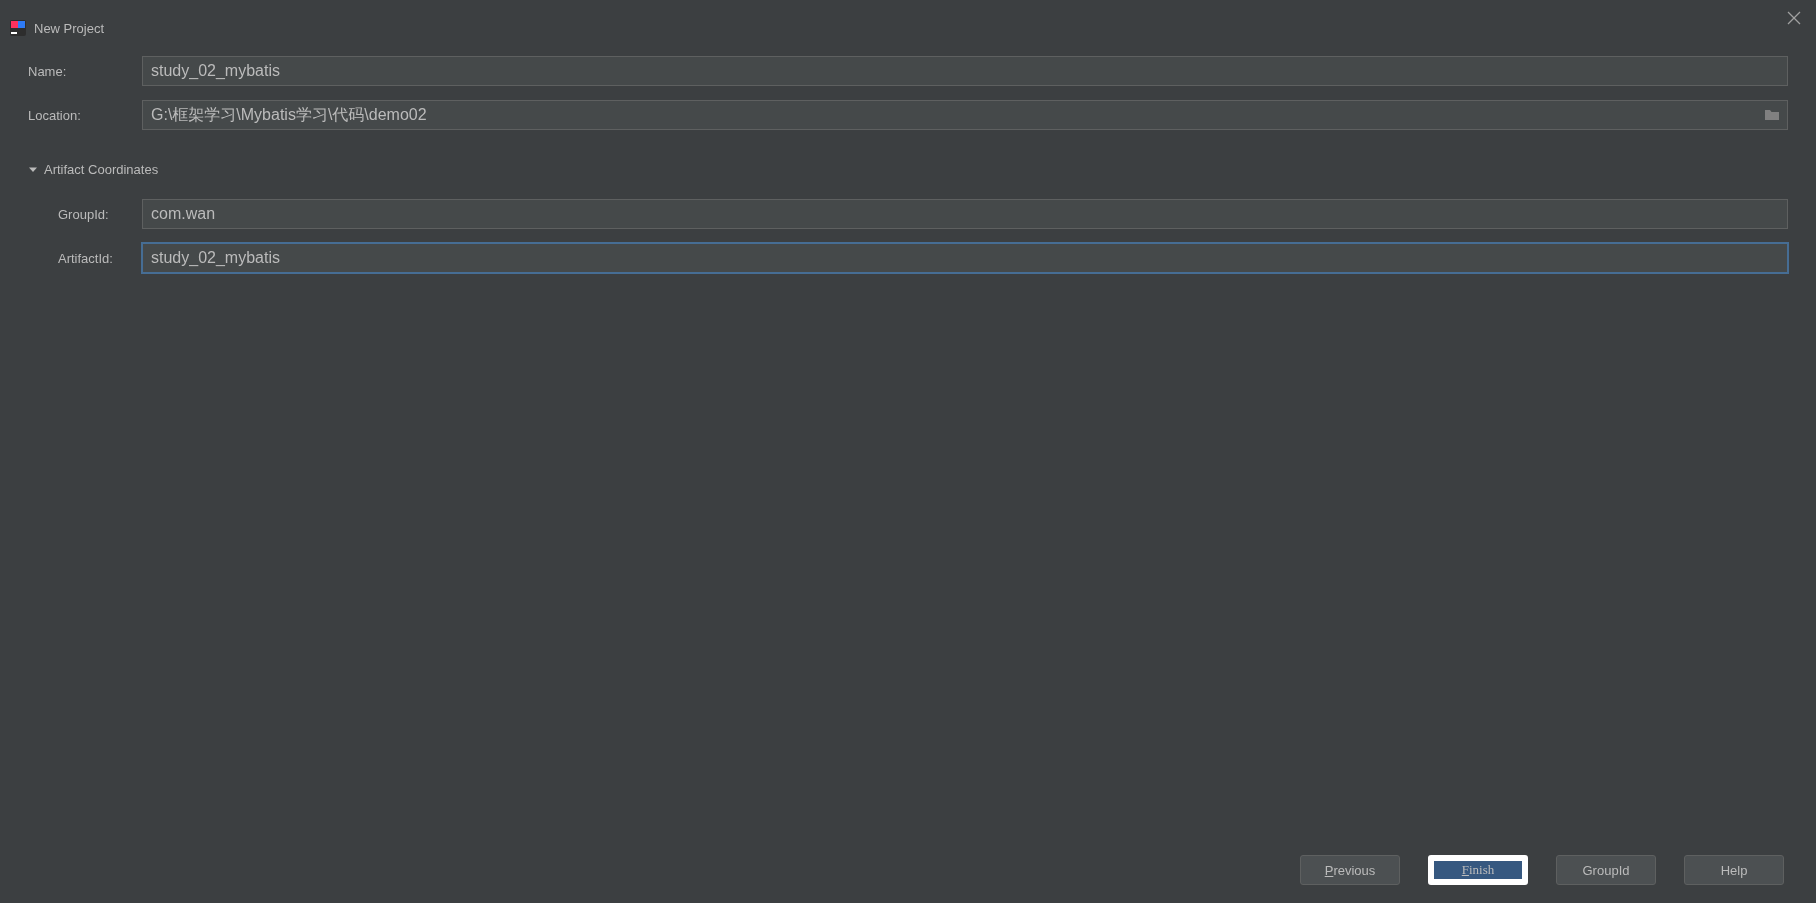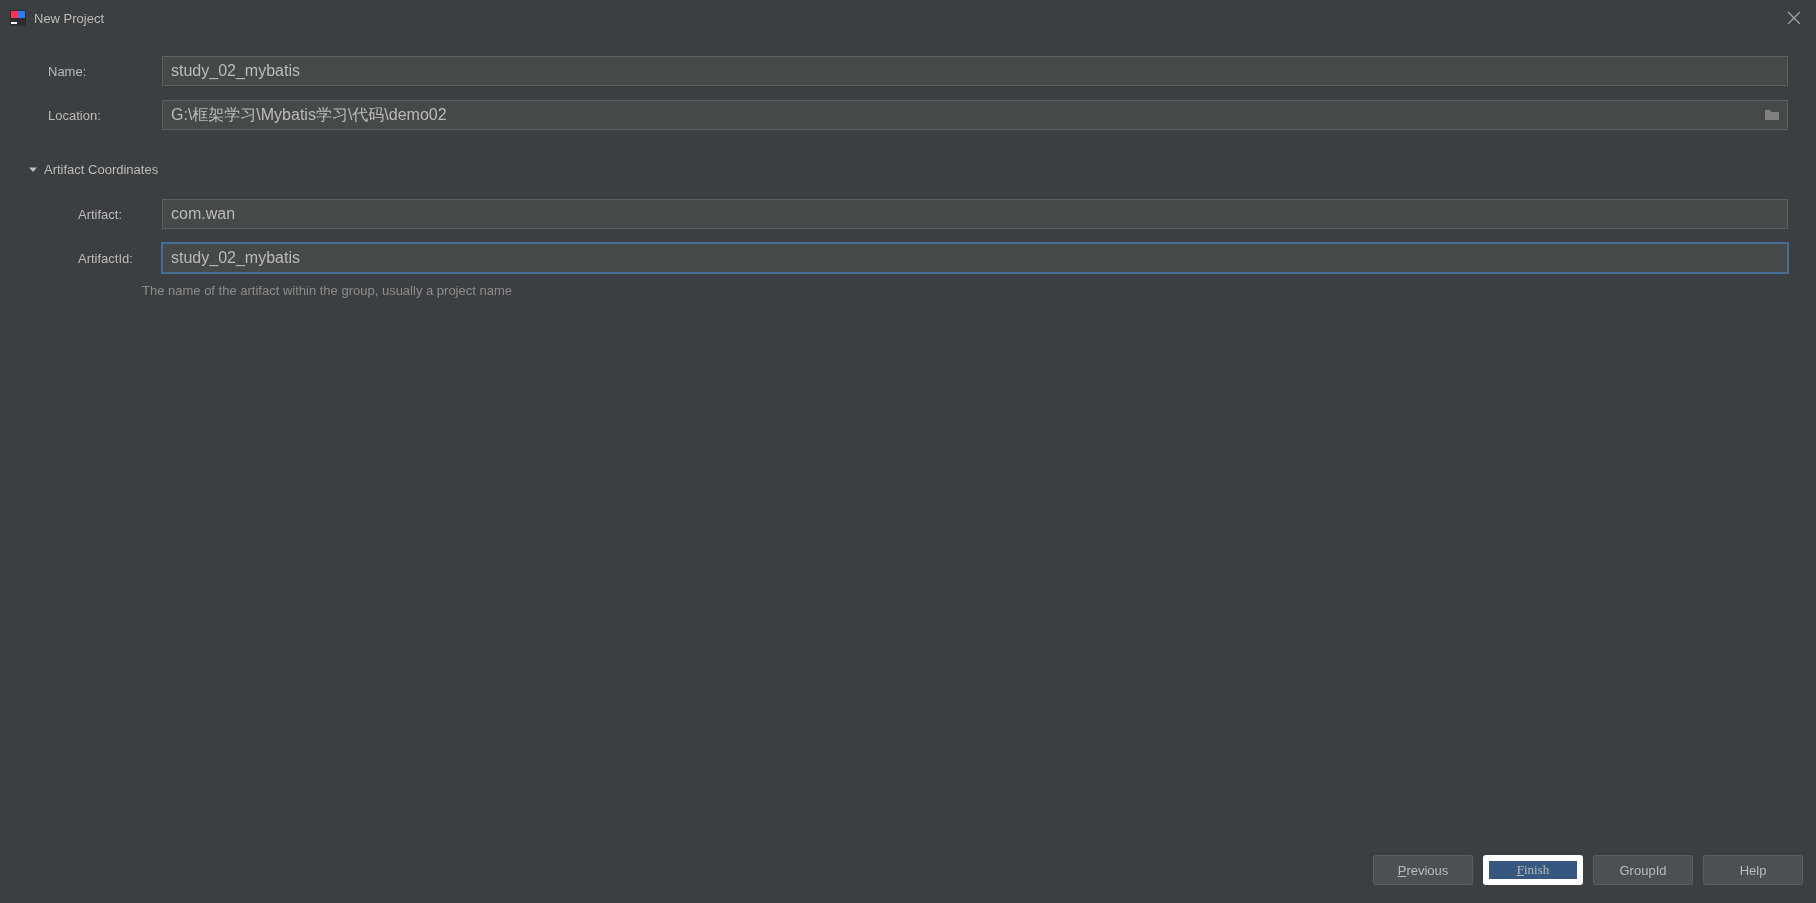--- a/index.html
+++ b/index.html
@@ -20,8 +20,8 @@
     .titlebar {
       height: 36px;
       display: flex;
-      align-items: center;
-      padding: 17px 10px;
+      align-items: flex-end;
+      padding: 0 10px;
       background: #3c3f41;
       position: relative;
     }

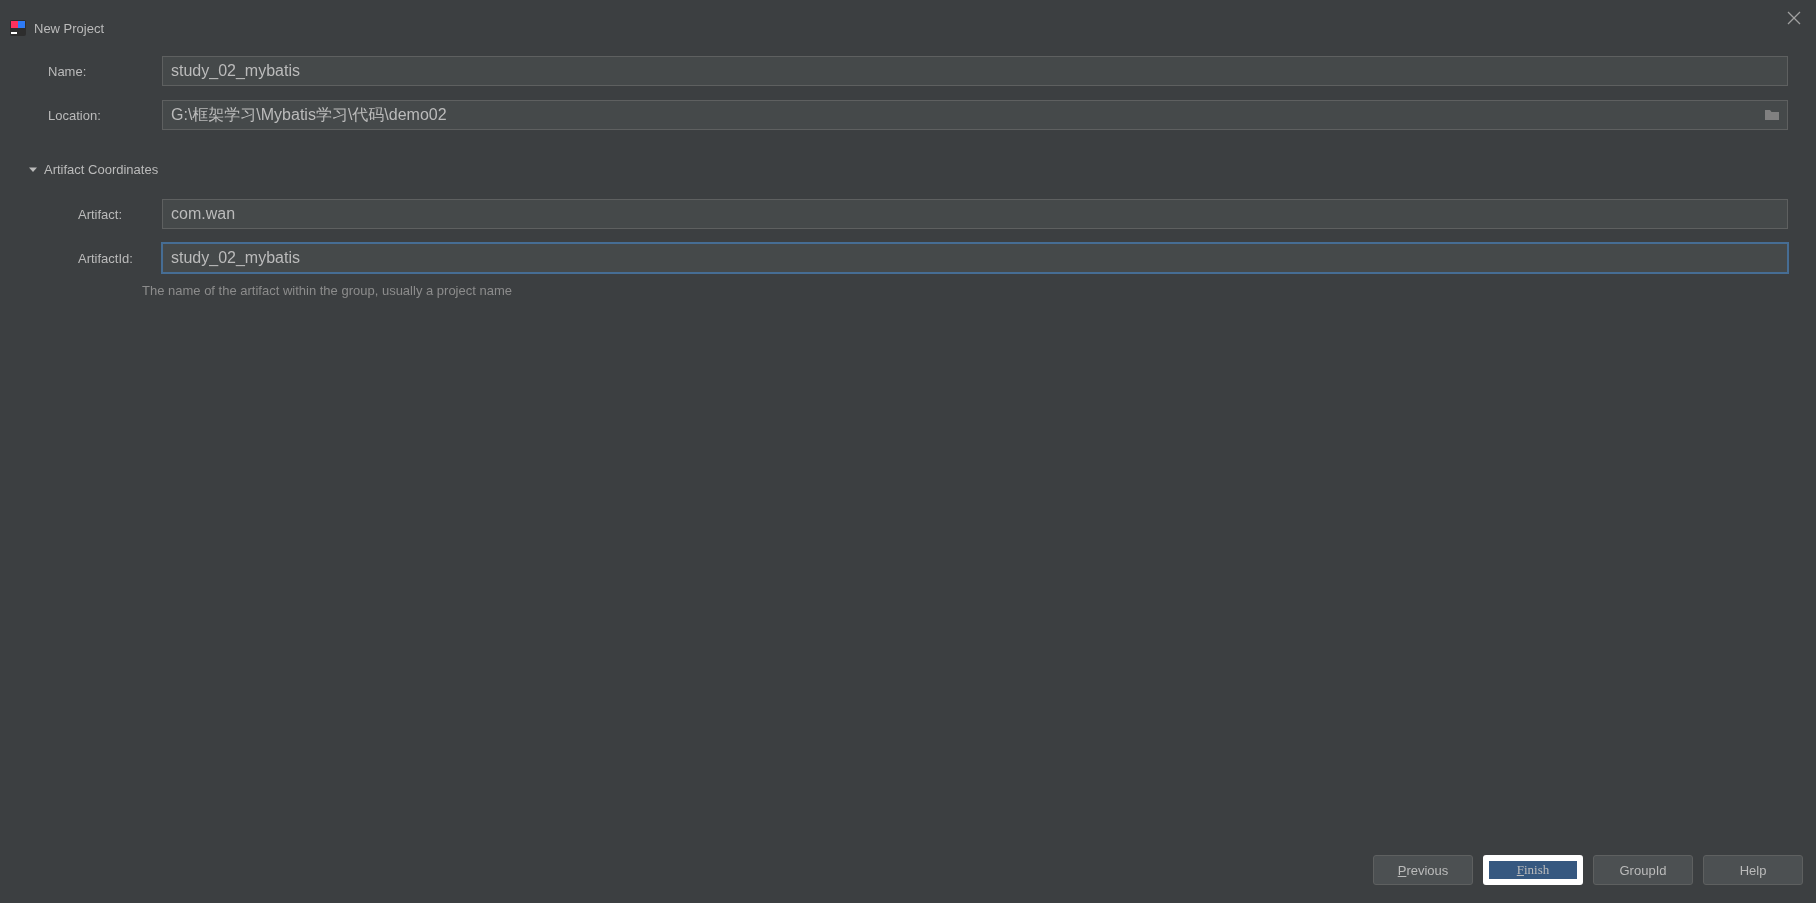--- a/index.html
+++ b/index.html
@@ -64,7 +64,6 @@
       display: flex;
       align-items: center;
       margin-bottom: 14px;
-      margin-left: 20px;
     }
     .form-label {
       width: 114px;

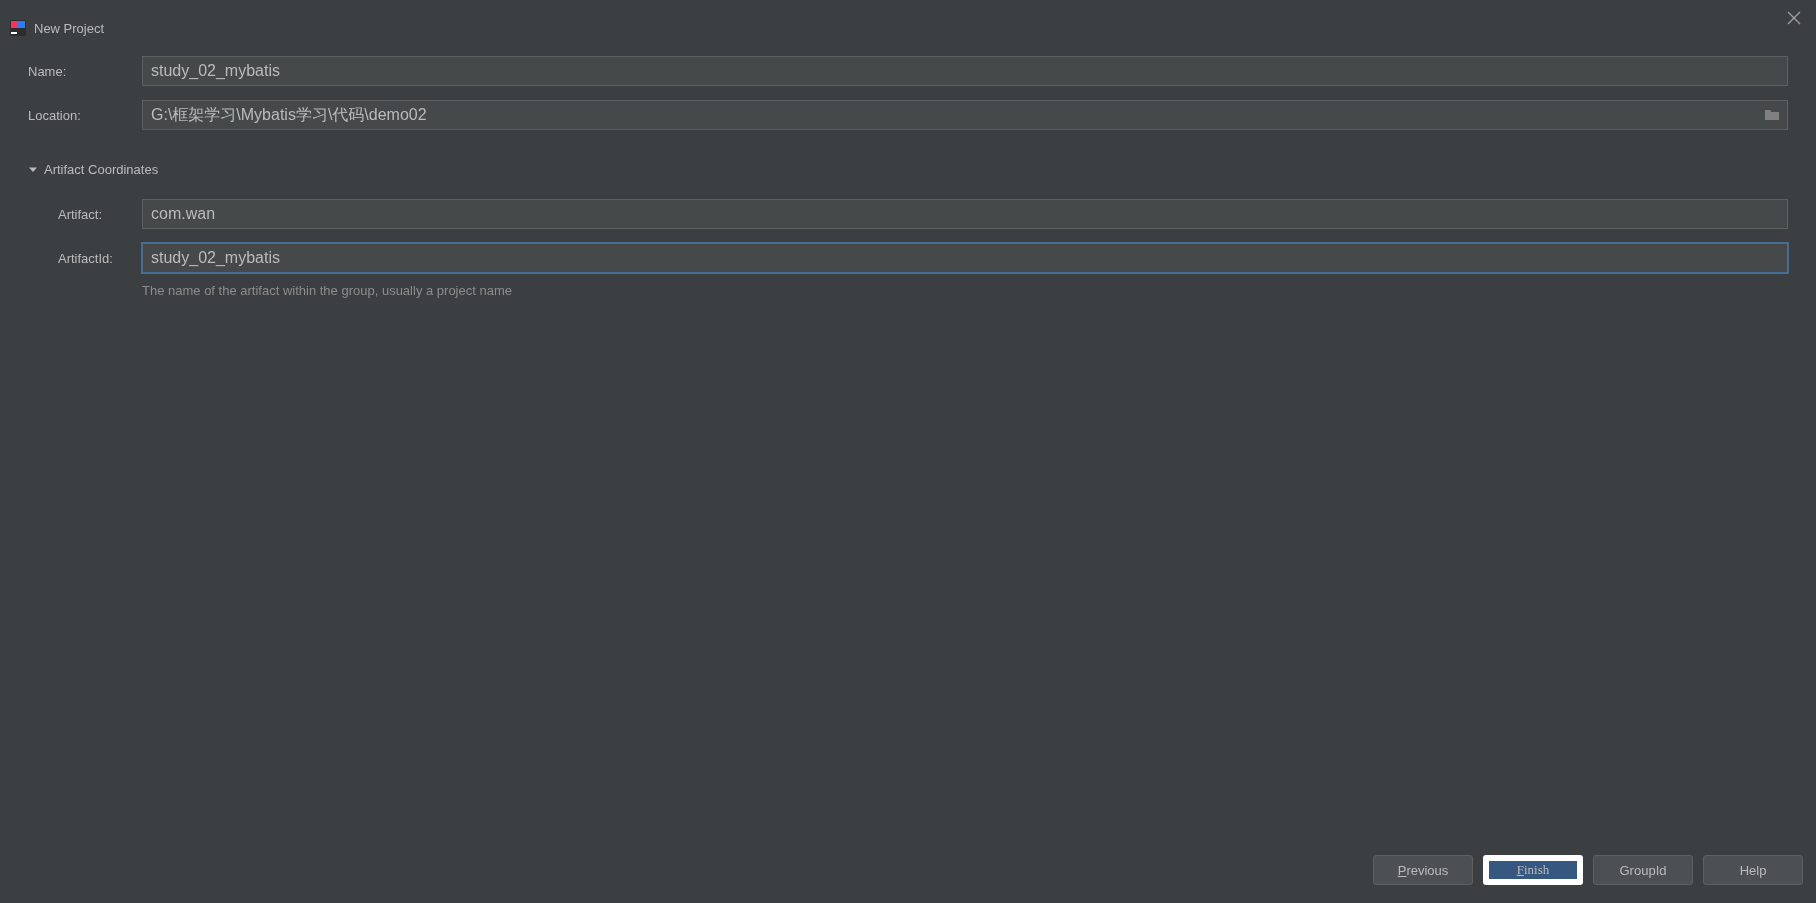--- a/index.html
+++ b/index.html
@@ -217,7 +217,7 @@
 
   <div class="indented-section">
     <div class="form-row">
-      <div class="form-label">Artifact:</div>
+      <div class="form-label">GroupId:</div>
       <div class="form-input-wrap">
         <input type="text" class="form-input" value="com.wan" style="">
       </div>

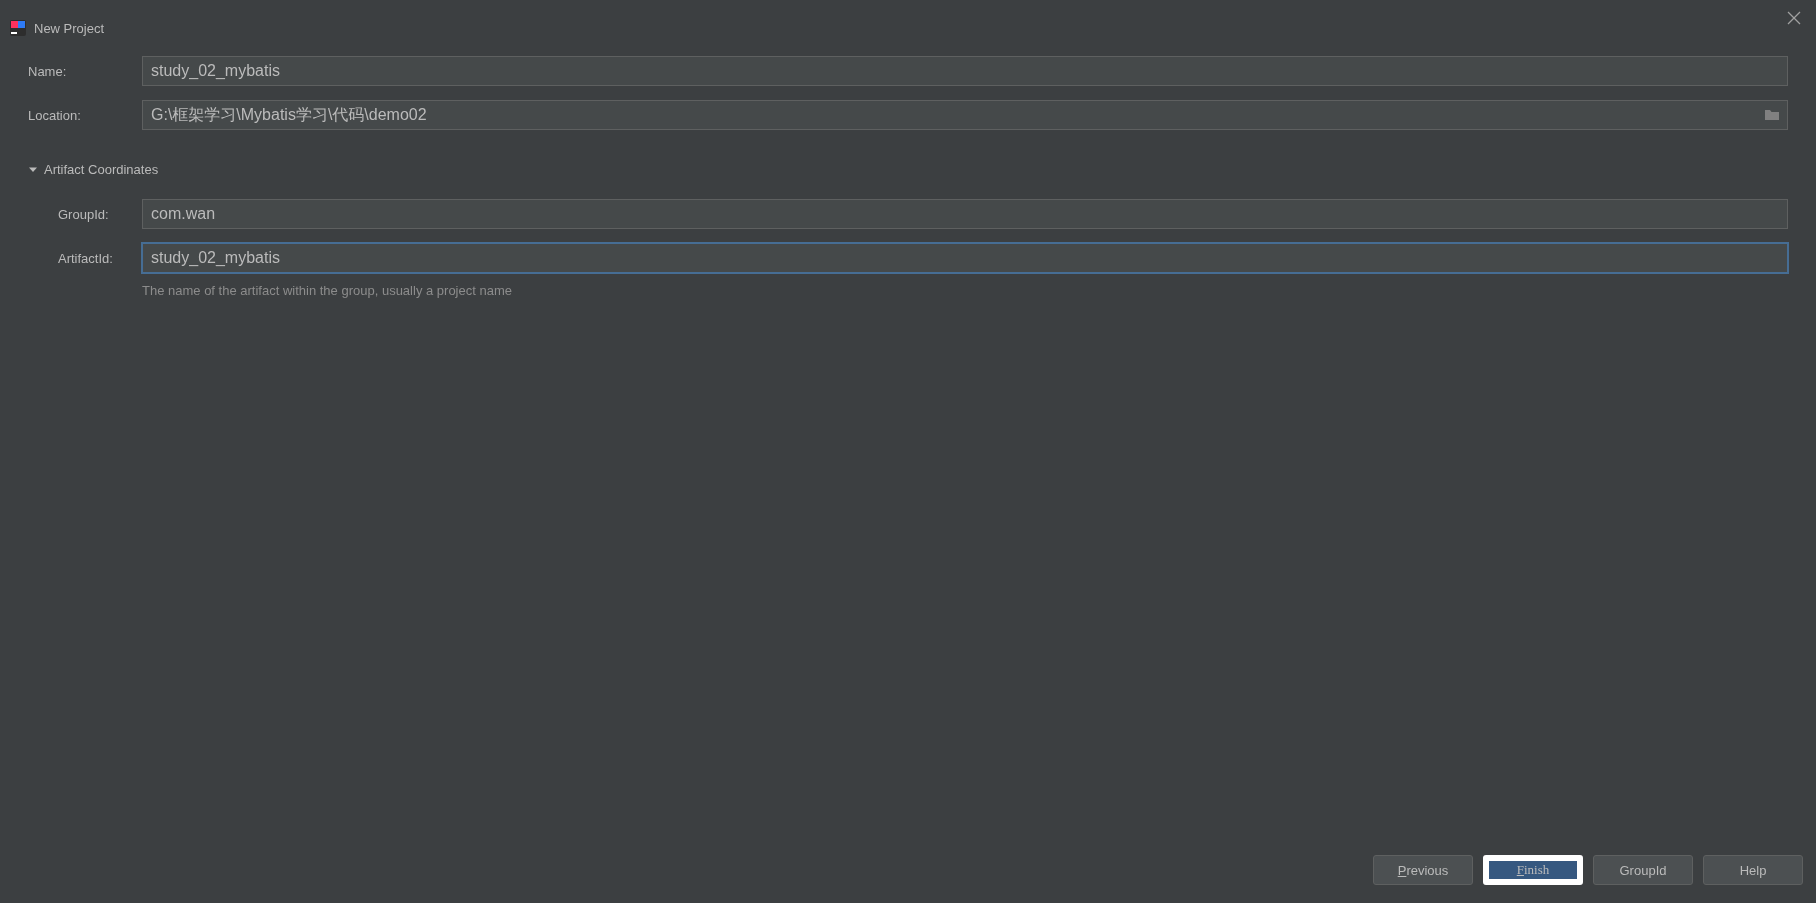--- a/index.html
+++ b/index.html
@@ -229,7 +229,6 @@
         <input type="text" class="form-input focused" value="study_02_mybatis" style="">
       </div>
     </div>
-    <div class="hint-text">The name of the artifact within the group, usually a project name</div>
 
   </div>
 </div>

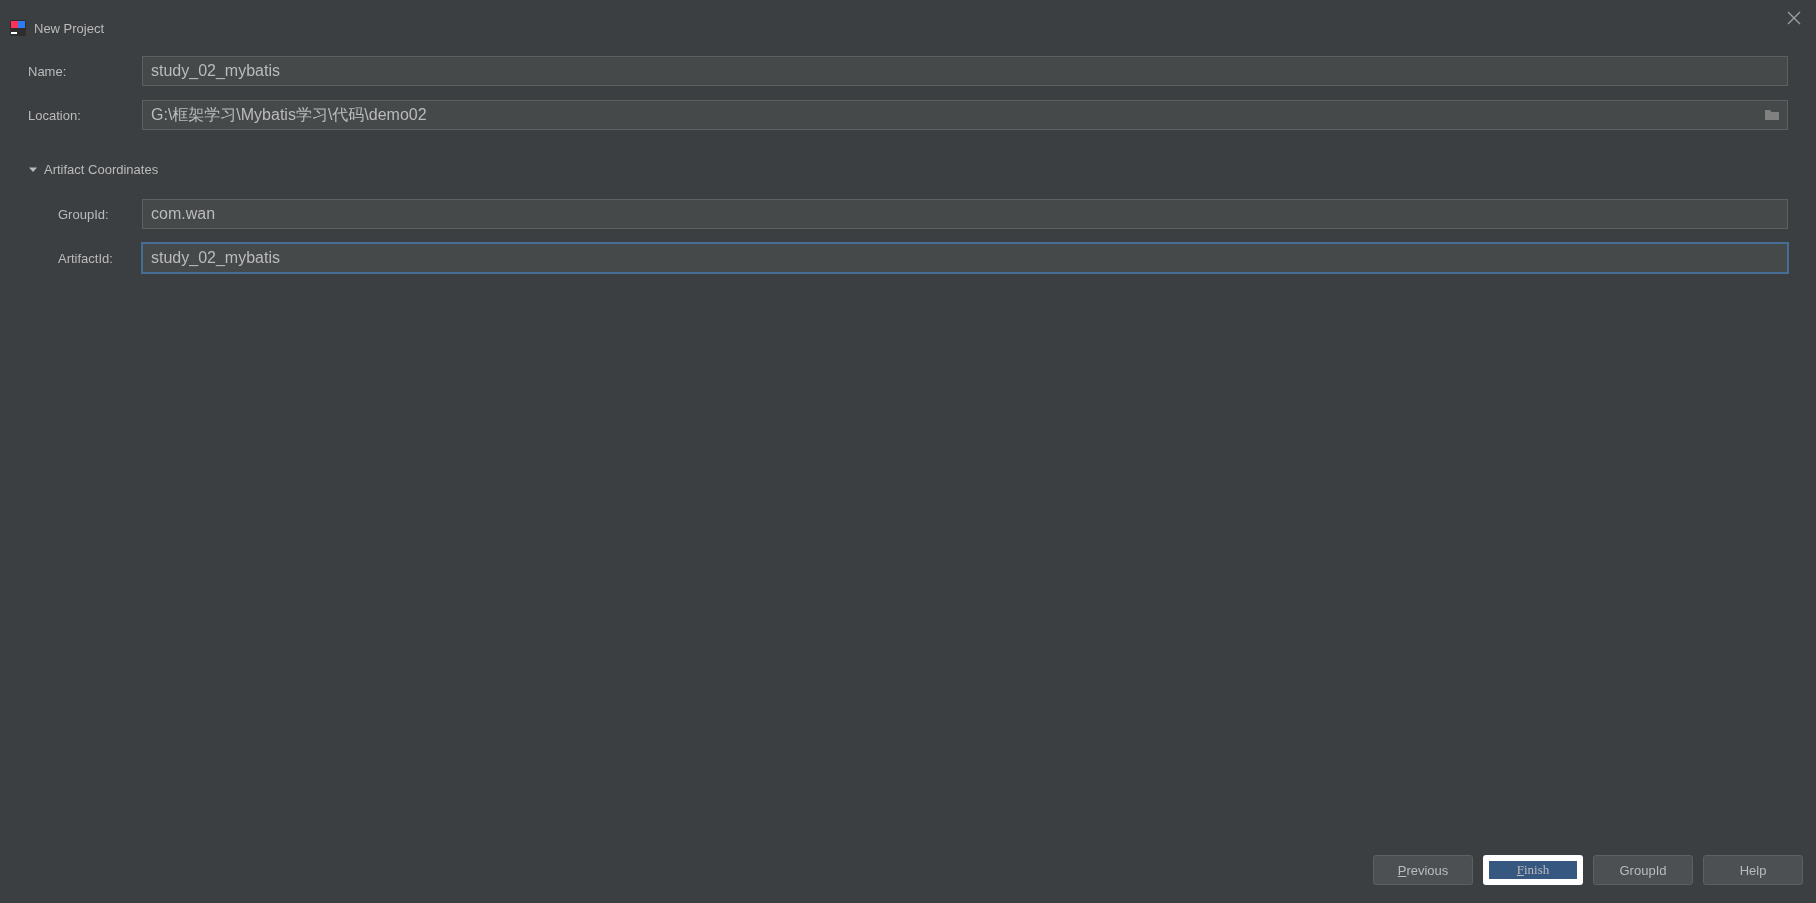--- a/index.html
+++ b/index.html
@@ -137,9 +137,9 @@
     .button-bar {
       position: absolute;
       bottom: 18px;
-      right: 13px;
-      display: flex;
-      gap: 10px;
+      right: 32px;
+      display: flex;
+      gap: 28px;
     }
     .btn {
       min-width: 100px;

